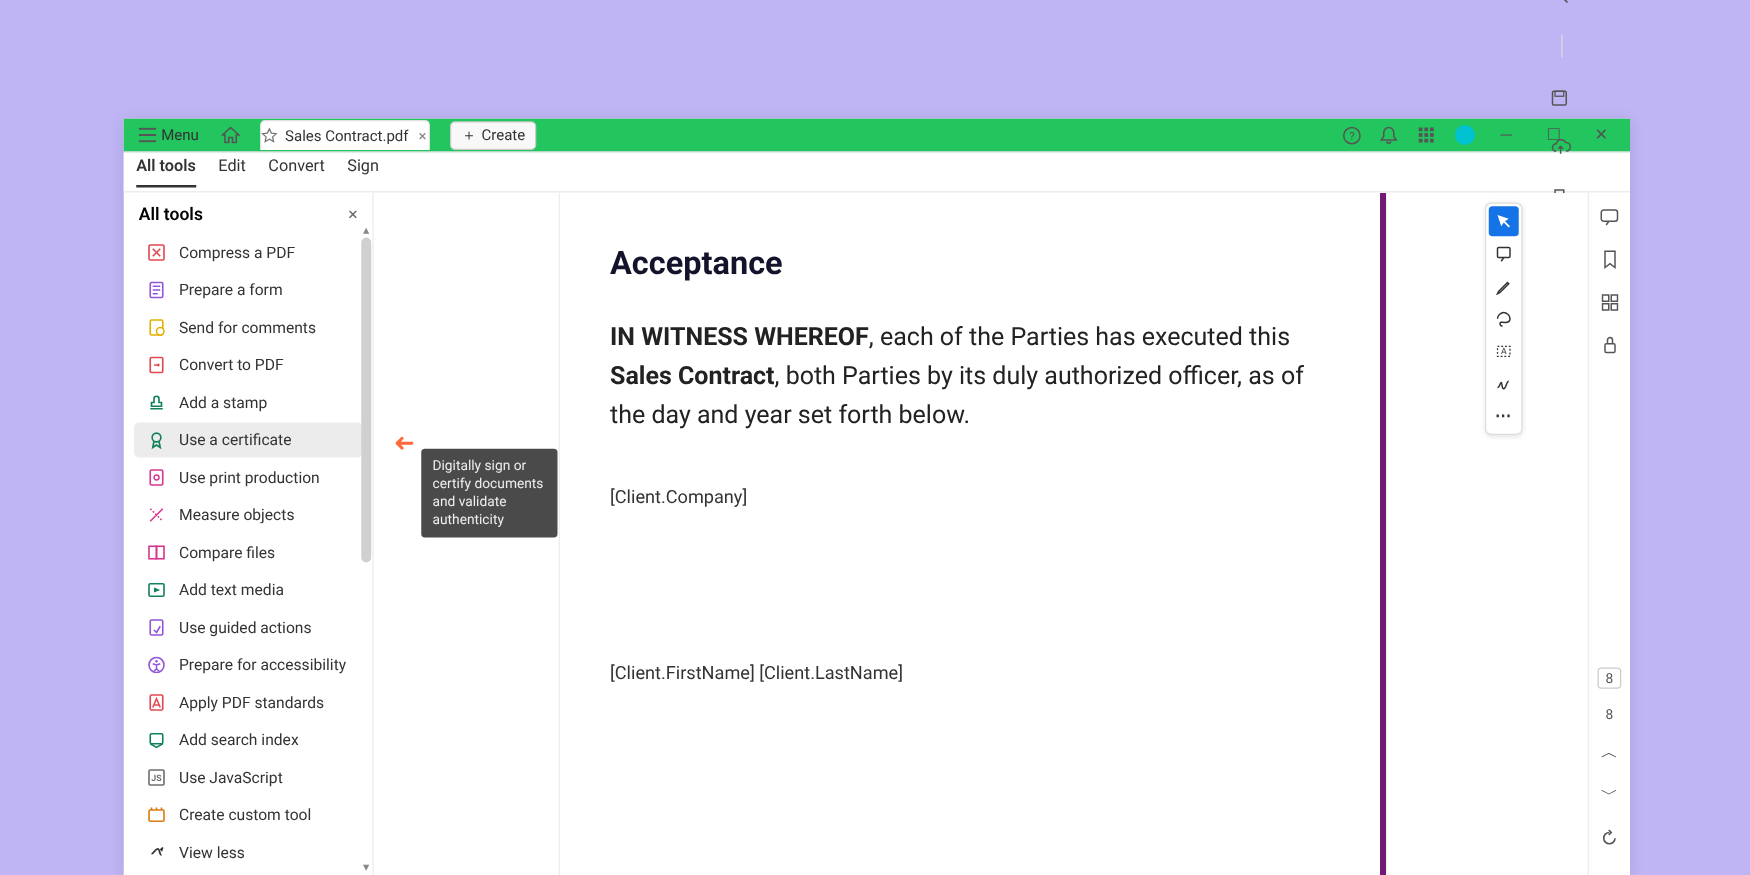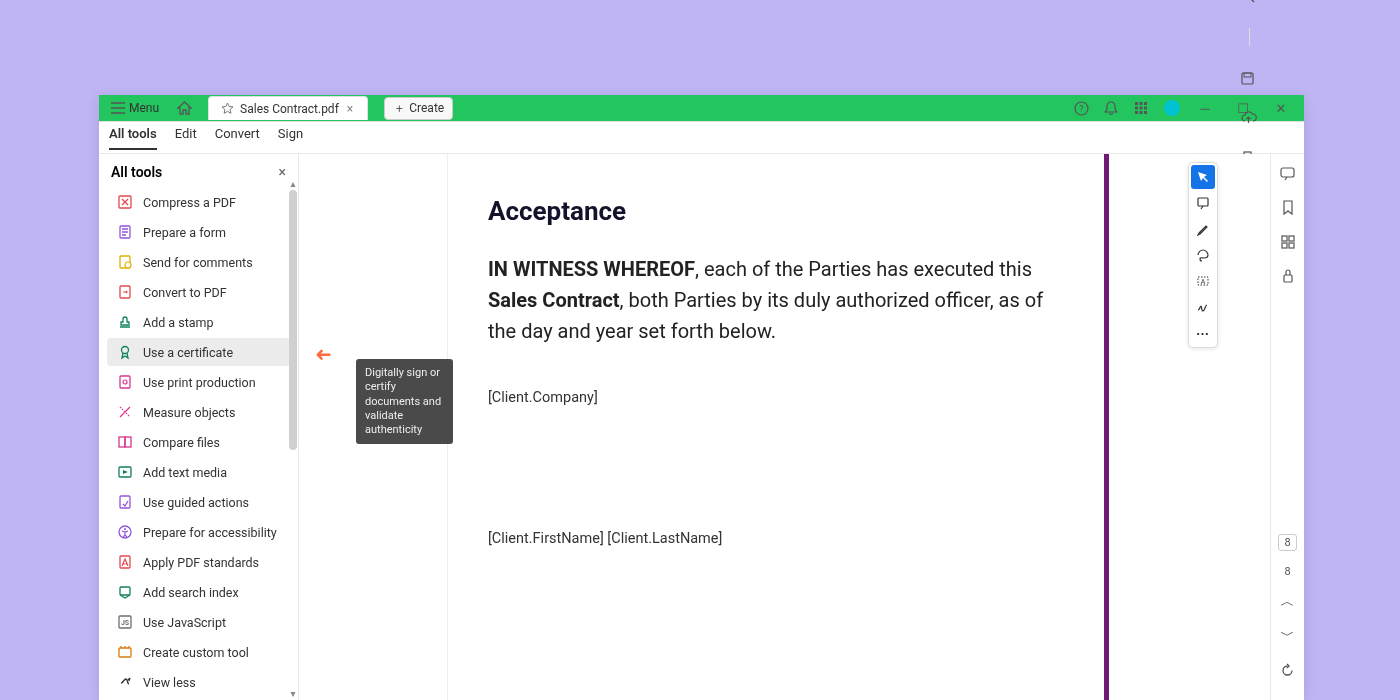--- a/index.html
+++ b/index.html
@@ -11,7 +11,7 @@
   .titlebar .left { display: flex; align-items: center; gap: 6px; }
   .titlebar .menu-btn { display: flex; align-items: center; gap: 4px; padding: 3px 6px; cursor: pointer; }
   .titlebar .home-btn { padding: 3px 6px; cursor: pointer; }
-  .titlebar .tab { display: flex; align-items: center; gap: 6px; background: #fff; border: 1px solid #e0e0e0; border-bottom: none; border-radius: 4px 4px 0 0; padding: 4px 12px; margin-left: 4px; height: 24px; }
+  .titlebar .tab { display: flex; align-items: center; gap: 6px; background: #fff; border: 1px solid #e0e0e0; border-bottom: none; border-radius: 4px 4px 0 0; padding: 4px 0; margin-left: 4px; height: 24px; }
   .titlebar .tab .close { cursor: pointer; color: #888; padding: 0 2px; }
   .titlebar .create-btn { margin-left: 10px; border: 1px solid #ccc; border-radius: 4px; padding: 2px 8px; display: flex; align-items: center; gap: 4px; font-size: 12px; cursor: pointer; background: #f8f8f8; }
   .titlebar .right { margin-left: auto; display: flex; align-items: center; gap: 12px; padding-right: 4px; }

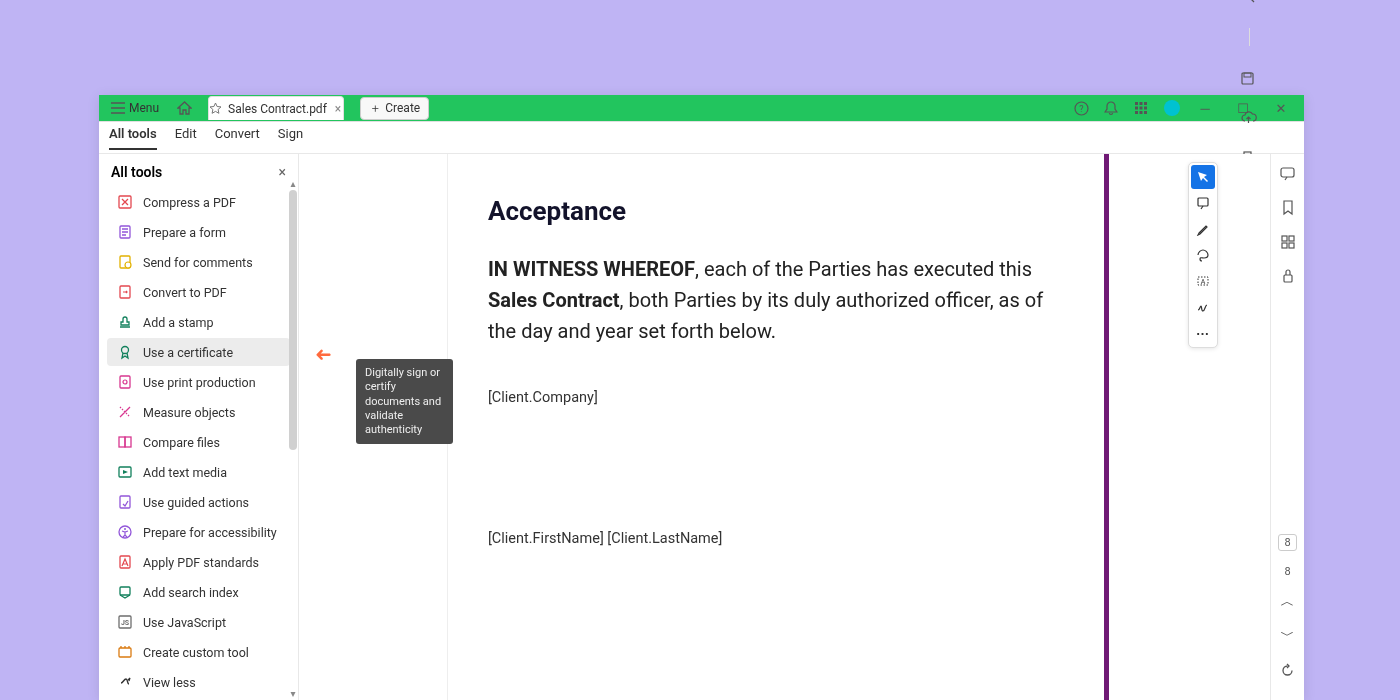--- a/index.html
+++ b/index.html
@@ -51,7 +51,7 @@
   .arrow-anno { position: absolute; left: 216px; top: 247px; color: #ff6a3d; font-size: 20px; pointer-events: none; transform: scaleX(-1); }
   
   
-  .tooltip { position: absolute; left: 257px; top: 264px; background: #4a4a4a; color: #eee; font-size: 11px; padding: 7px 9px; border-radius: 3px; width: 97px; line-height: 1.3; z-index: 5; }
+  .tooltip { position: absolute; left: 238px; top: 264px; background: #4a4a4a; color: #eee; font-size: 11px; padding: 7px 9px; border-radius: 3px; width: 109px; line-height: 1.3; z-index: 5; }
   
   
   .doc-area { flex: 1; display: flex; background: #f5f5f5; position: relative; }

